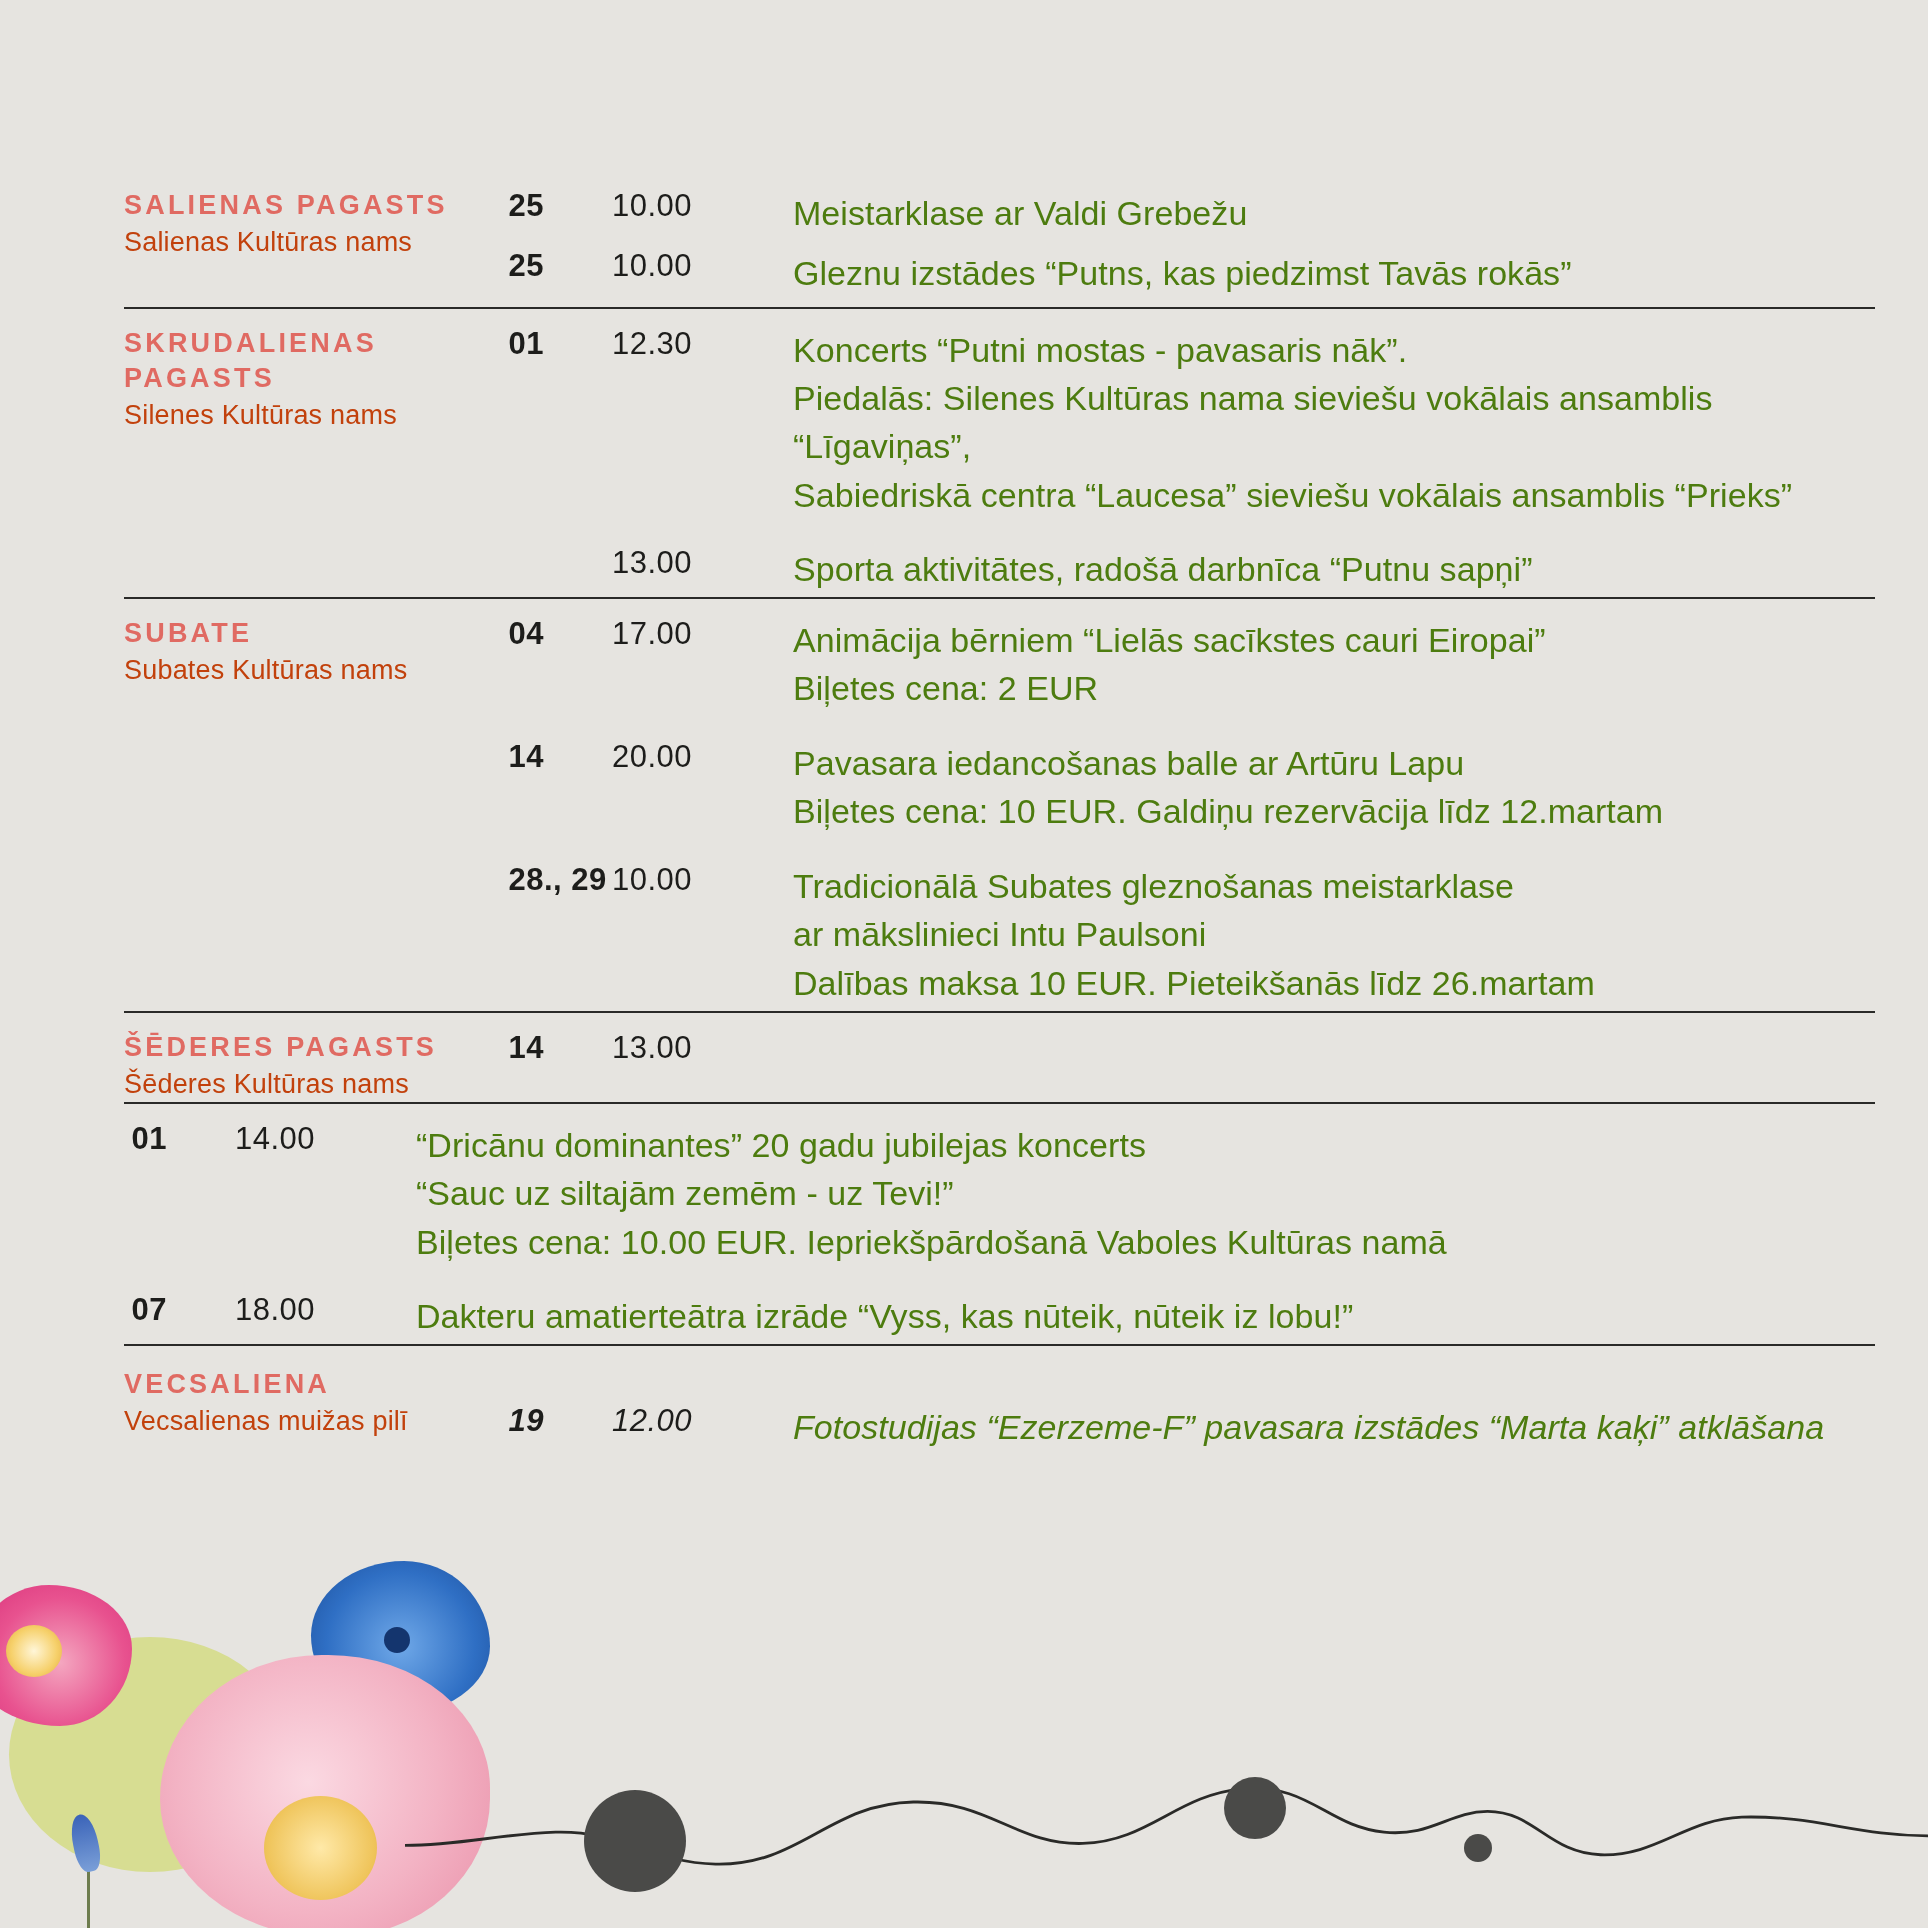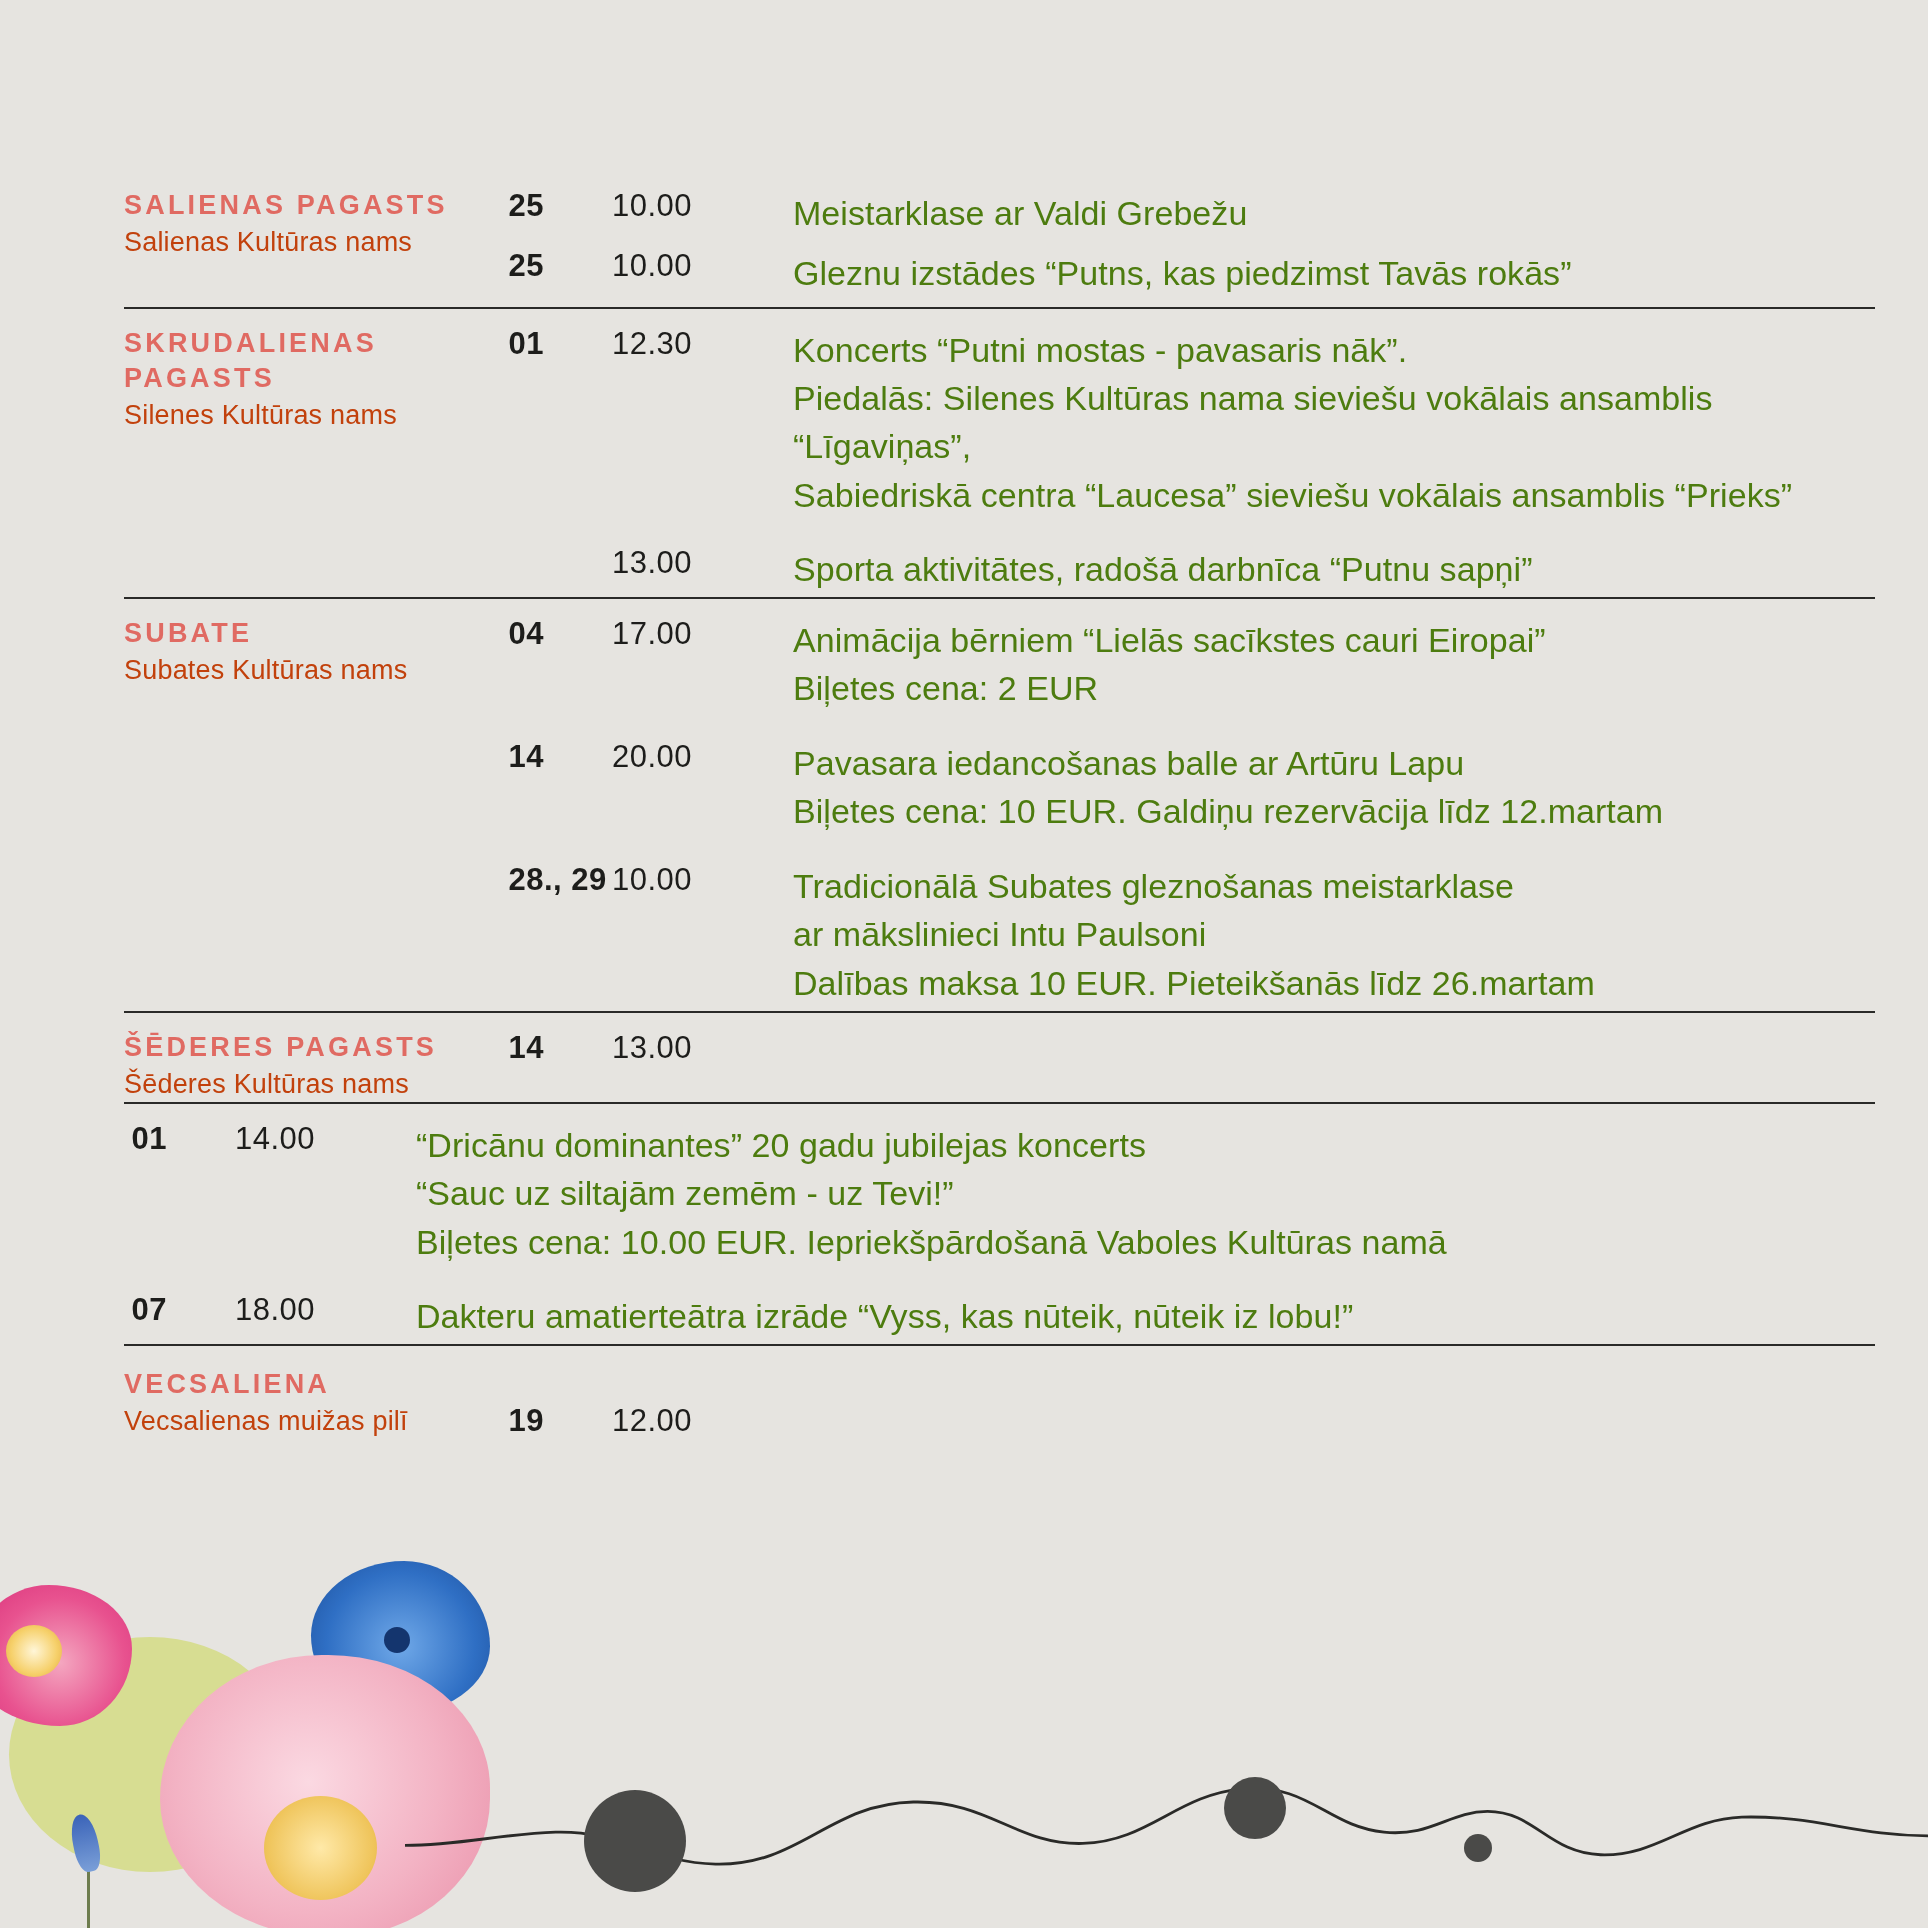--- a/index.html
+++ b/index.html
@@ -105,7 +105,7 @@
   .g-salienas .event { margin-bottom: 9.4px; }
   .g-salienas .desc { padding-top: 2.8px; }
   .g-vecsaliena .venue { padding-top: 21px; }
-  .g-vecsaliena .events { padding-top: 55px; }
+  .g-vecsaliena .events { padding-top: 55px; font-style: italic; }
 
   
   .decor {

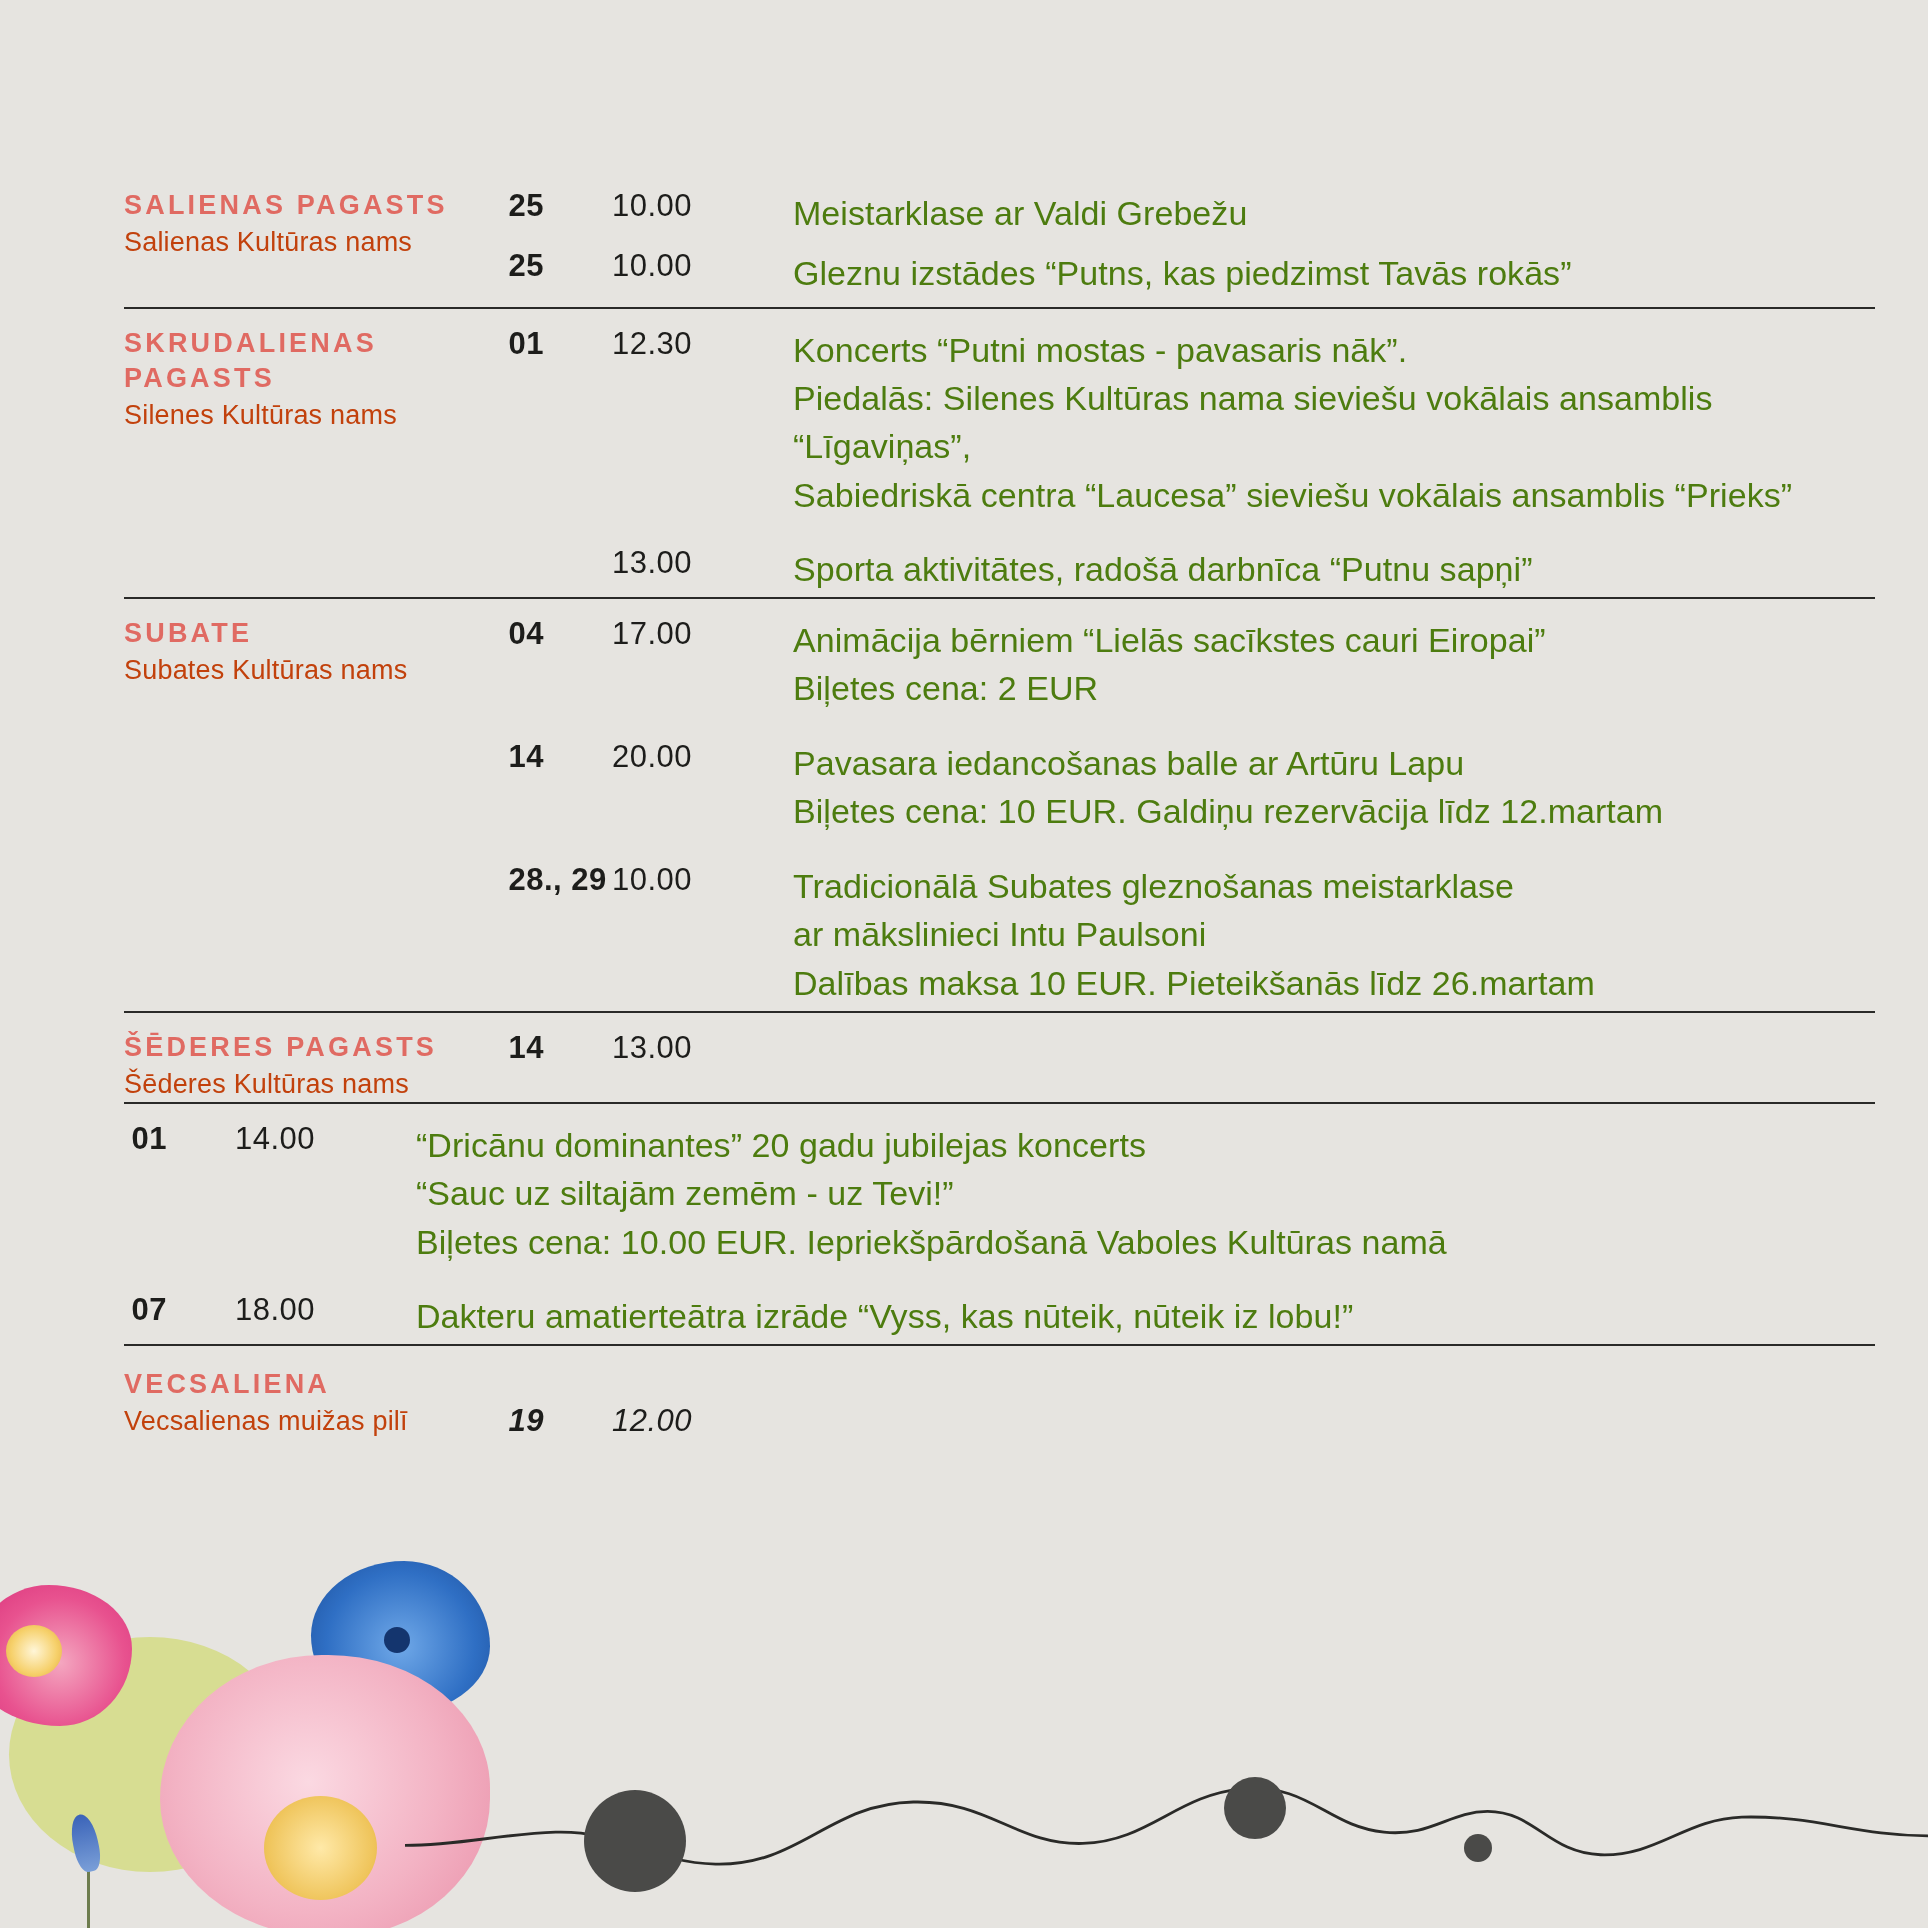--- a/index.html
+++ b/index.html
@@ -347,6 +347,7 @@
           <div class="event">
             <div class="day">19</div>
             <div class="time">12.00</div>
+            <div class="desc">Fotostudijas “Ezerzeme-F” pavasara izstādes “Marta kaķi” atklāšana</div>
           </div>
         </div>
       </div>

